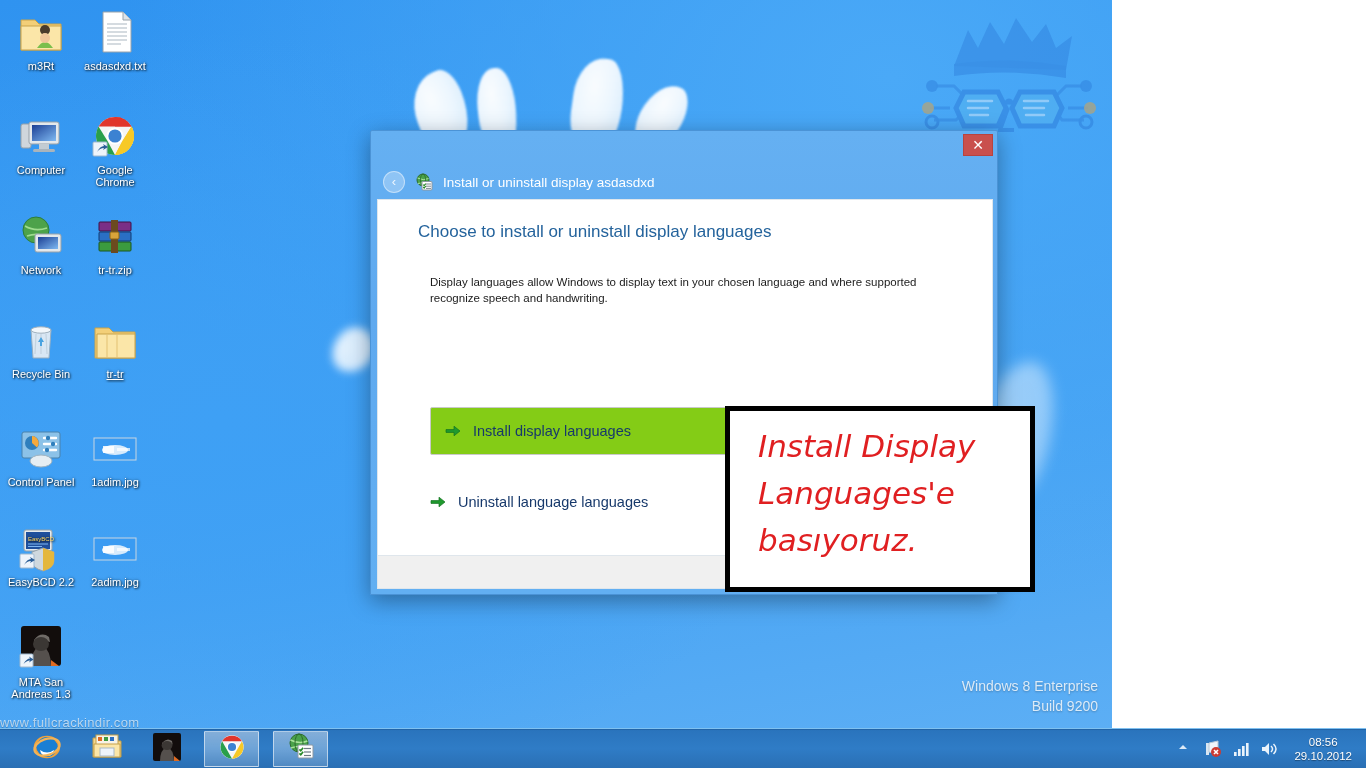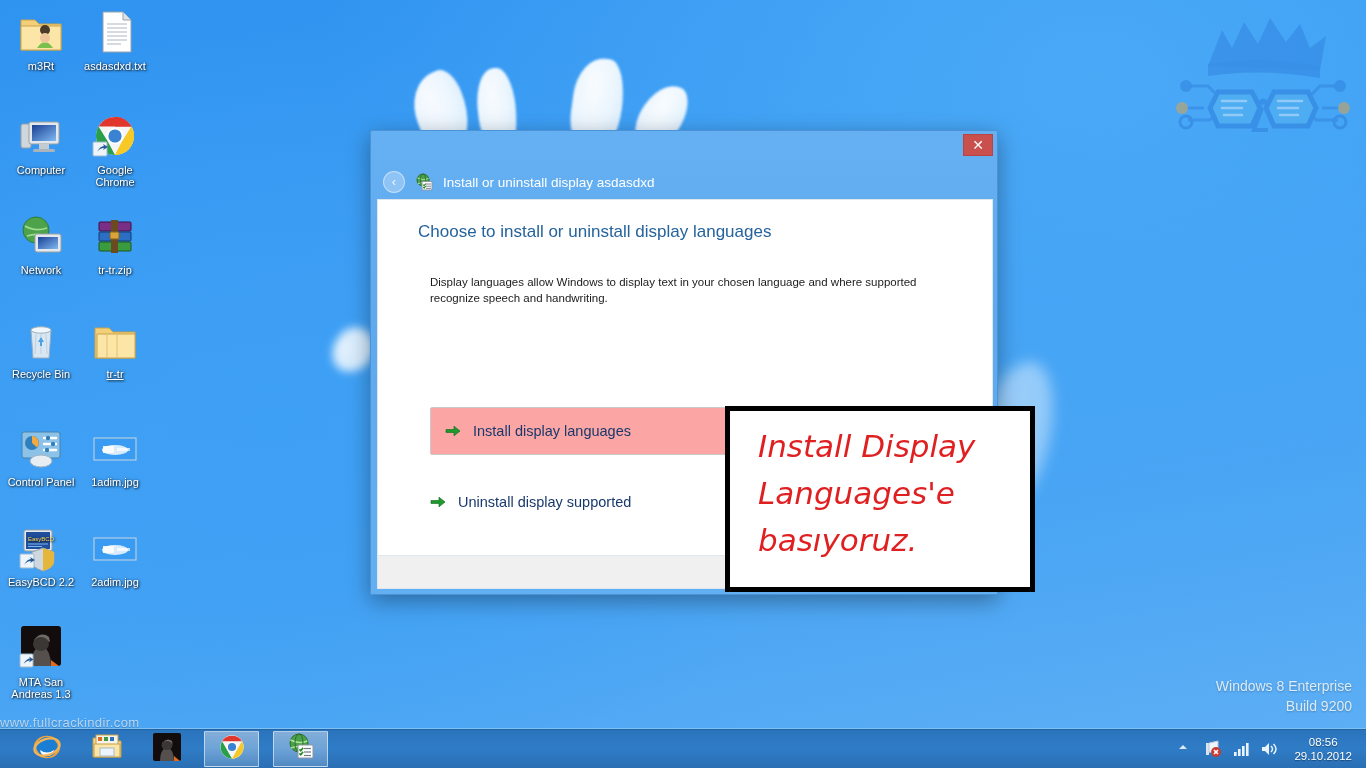--- a/index.html
+++ b/index.html
@@ -12,7 +12,7 @@
   
   #desktop {
     position: relative;
-    width: 1366px; height: 768px;
+    width: 1112px; height: 768px;
     background:
       radial-gradient(ellipse 900px 600px at 20% 55%, #3ea0f5 0%, rgba(62,160,245,0) 65%),
       radial-gradient(ellipse 1100px 800px at 80% 10%, #4aa9f7 0%, rgba(74,169,247,0) 70%),

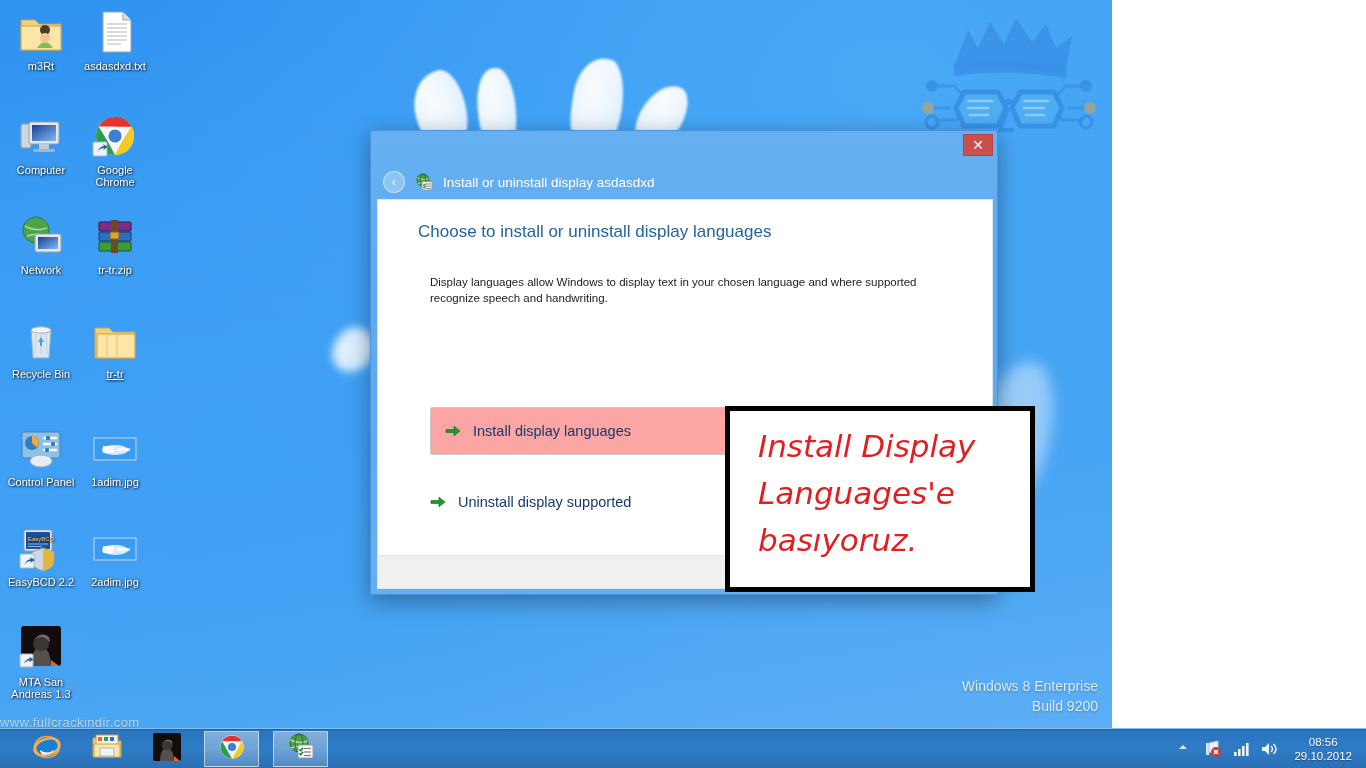--- a/index.html
+++ b/index.html
@@ -125,7 +125,7 @@
   #task-install {
     top: 207px; left: 52px; width: 520px; height: 48px;
     padding-left: 14px;
-    background: #fca5a5;
+    background: #84cc16;
     border: 1px solid #c9c9c9;
     border-radius: 2px;
   }

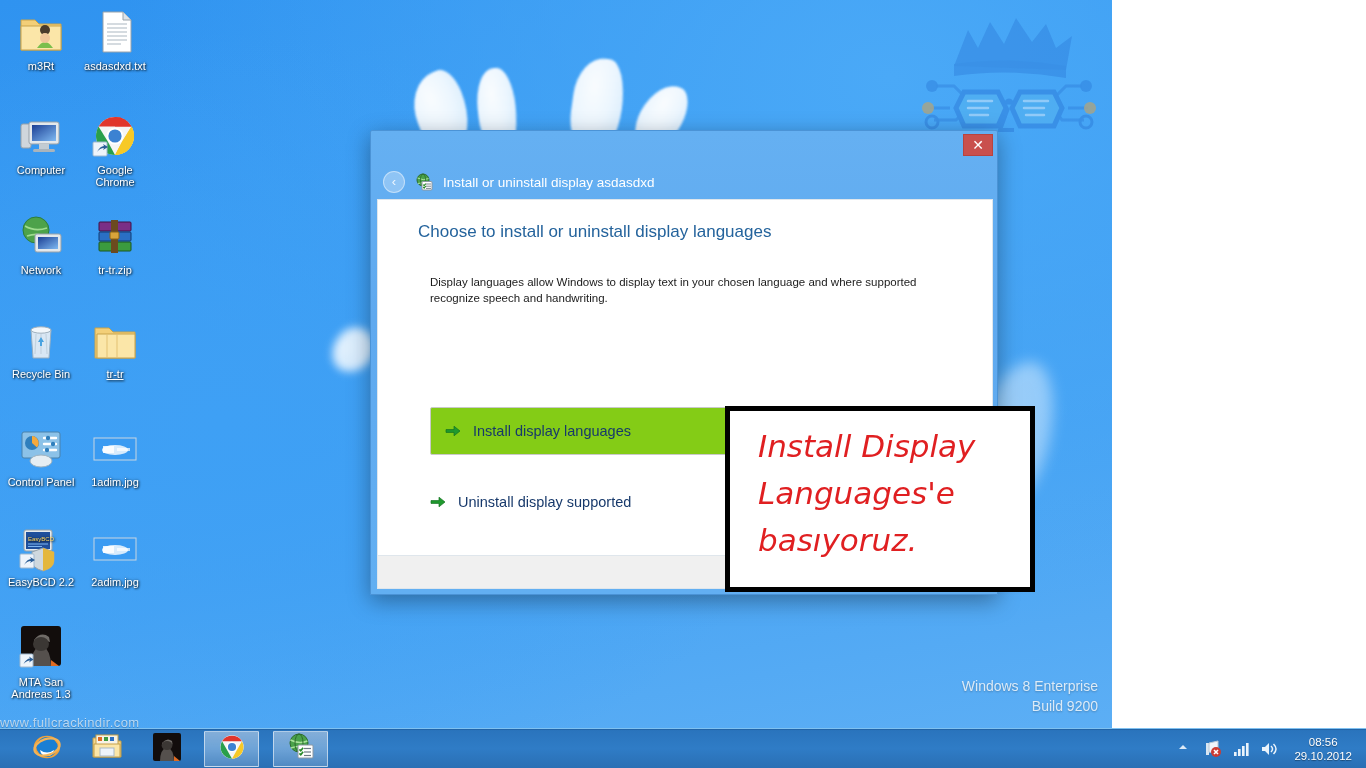--- a/index.html
+++ b/index.html
@@ -507,7 +507,7 @@
             <path d="M1 5.6 h8 V2.2 L15 7 l-6 4.8 V8.4 H1 Z" fill="#1f9a2e" stroke="#13701f" stroke-width=".7"></path>
           </svg>
         </span>
-        <span class="label">Uninstall display supported</span>
+        <span class="label">Uninstall language languages</span>
       </div>
     </div>
 

